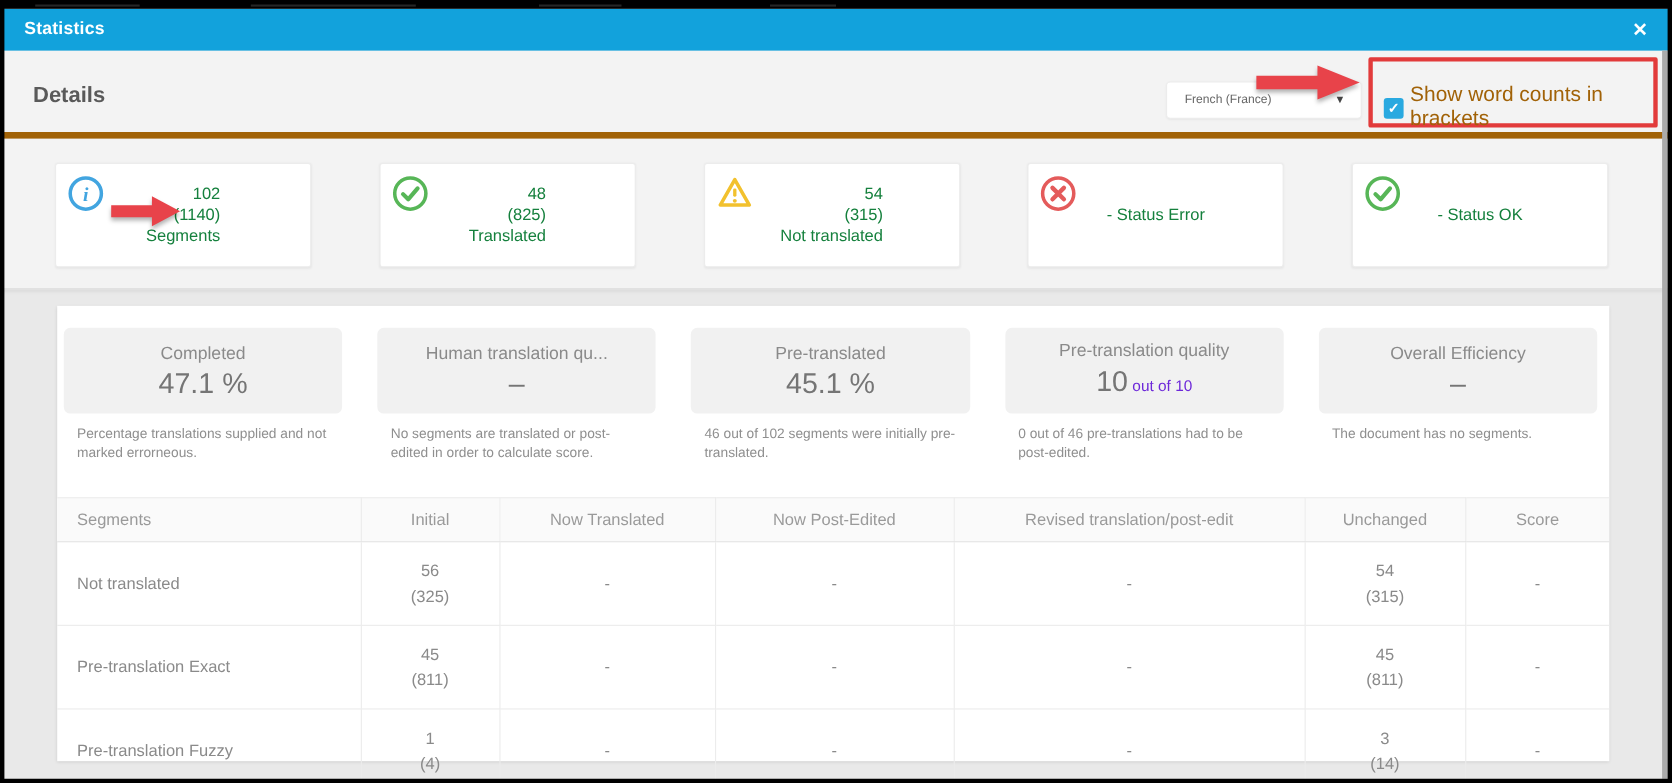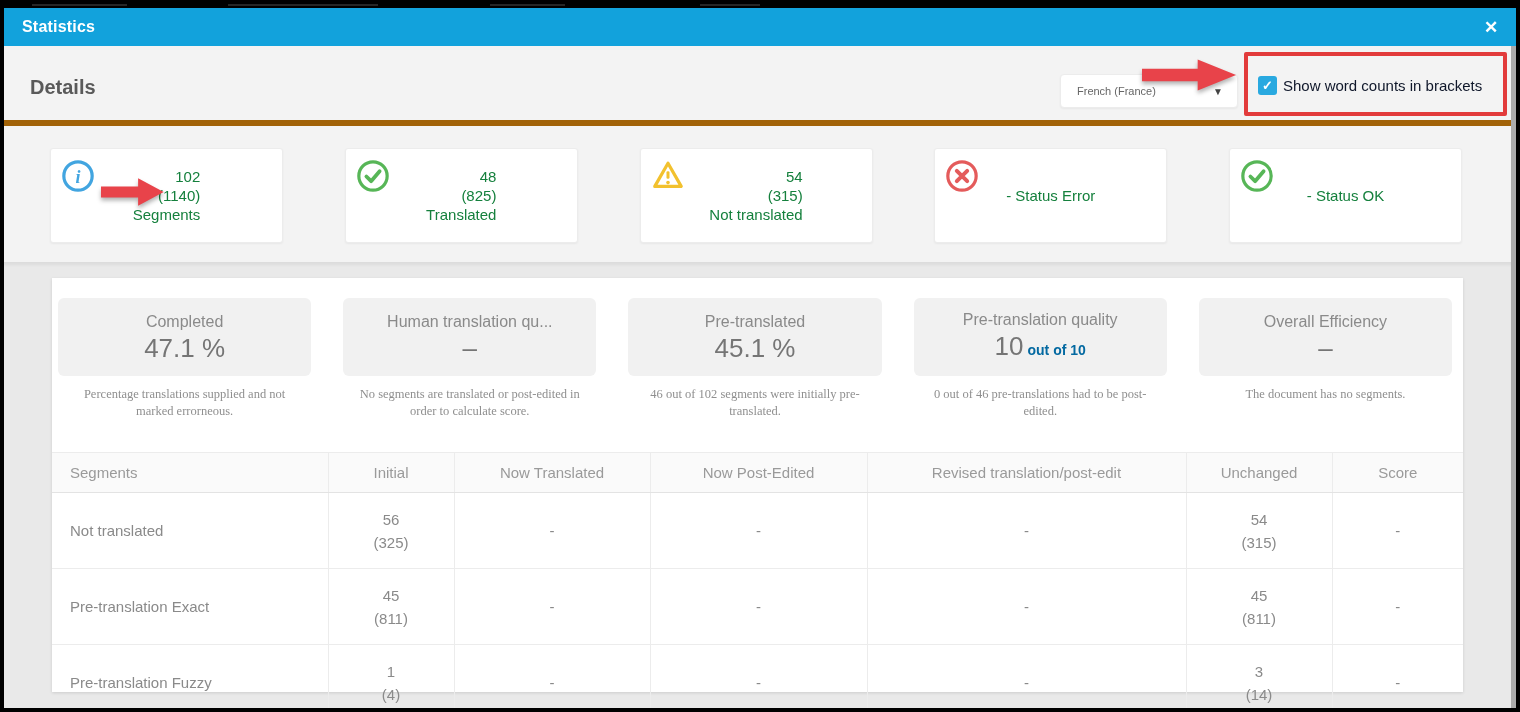--- a/index.html
+++ b/index.html
@@ -61,7 +61,7 @@
     display:flex; align-items:center; justify-content:center; cursor:pointer;
     color:#fff; font-size:13px; font-weight:700;
   }
-  .wordcount-group label { margin-left:6px; font-size:15px; color:#0f172a; }
+  .wordcount-group label { margin-left:6px; font-size:19px; color:#a16207; }
 
   
   .status-section {

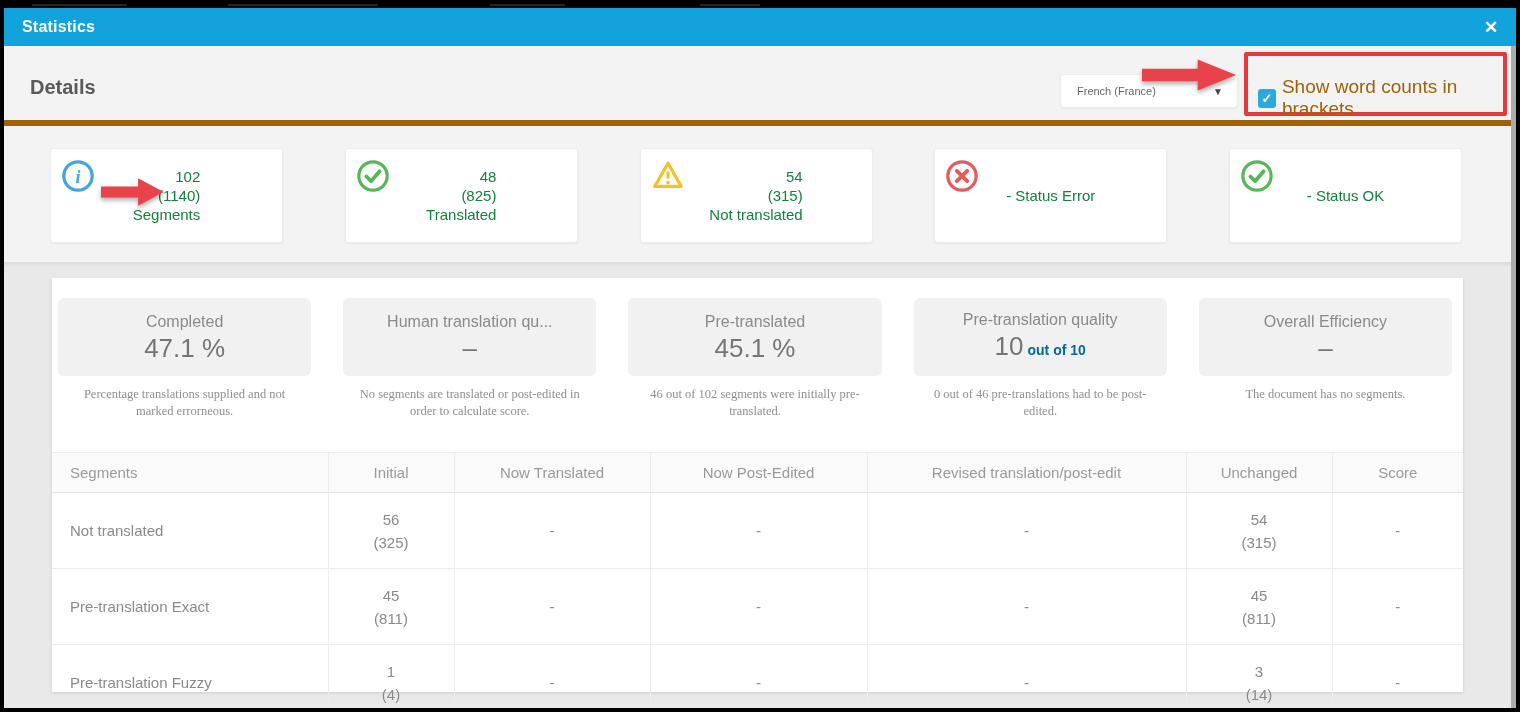--- a/index.html
+++ b/index.html
@@ -98,7 +98,7 @@
   }
   .metric-title { font-size:16px; color:#8a8a8a; margin-bottom:4px; white-space:nowrap; }
   .metric-value { font-size:26px; color:#757575; font-weight:500; line-height:26px; }
-  .metric-value .suffix { font-size:14px; color:#0369a1; font-weight:700; margin-left:4px; }
+  .metric-value .suffix { font-size:14px; color:#6d28d9; font-weight:400; margin-left:4px; }
   .desc-row { margin-top:10px; }
   .metric-desc { flex:1; text-align:center; font-size:12.5px; line-height:17px; color:#8f8f8f; padding:0 12px;font-family:Liberation Serif, serif; }
 

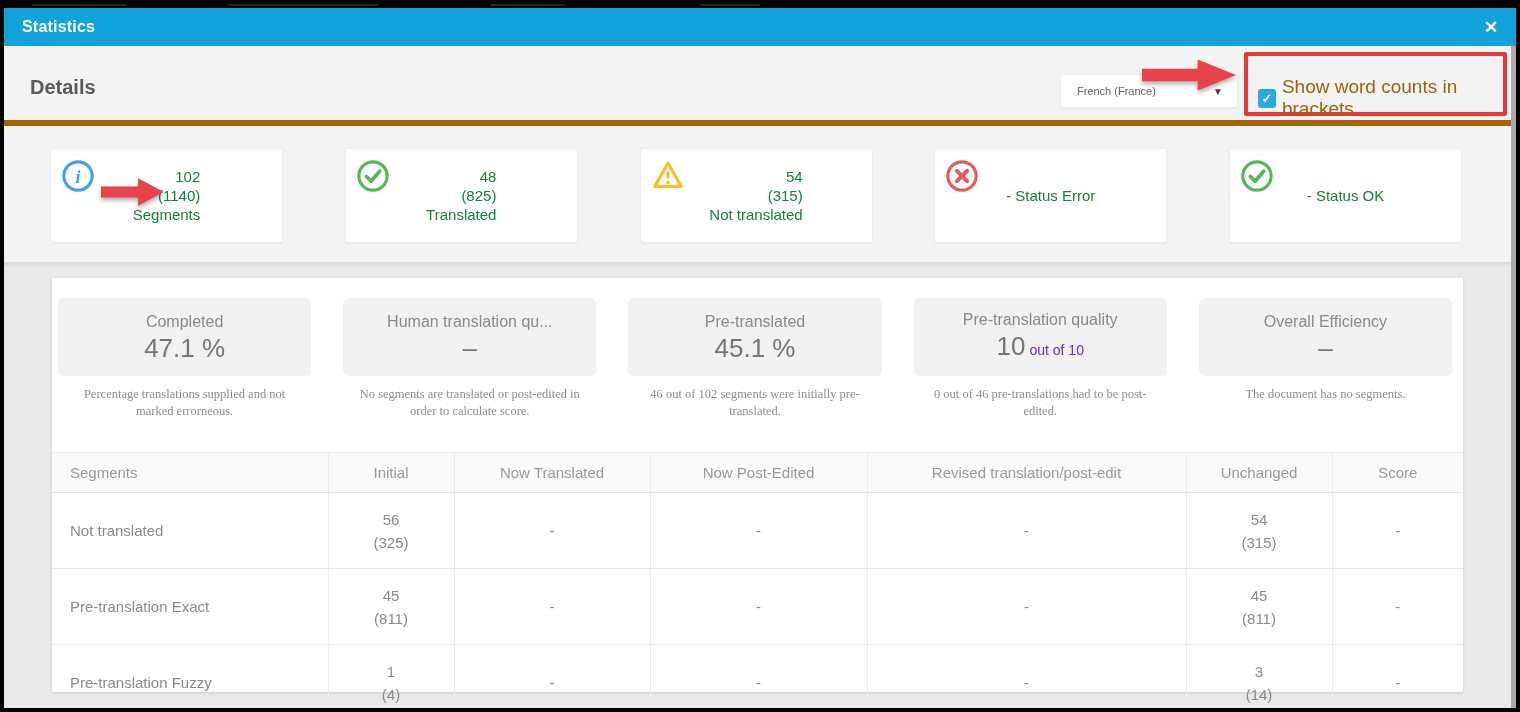--- a/index.html
+++ b/index.html
@@ -100,7 +100,7 @@
   .metric-value { font-size:26px; color:#757575; font-weight:500; line-height:26px; }
   .metric-value .suffix { font-size:14px; color:#6d28d9; font-weight:400; margin-left:4px; }
   .desc-row { margin-top:10px; }
-  .metric-desc { flex:1; text-align:center; font-size:12.5px; line-height:17px; color:#8f8f8f; padding:0 12px;font-family:Liberation Serif, serif; }
+  .metric-desc { flex:1; text-align:left; font-size:12.5px; line-height:17px; color:#8f8f8f; padding:0 12px; }
 
   
   table.stats { width:100%; border-collapse:collapse; margin-top:32px; table-layout:fixed; }

